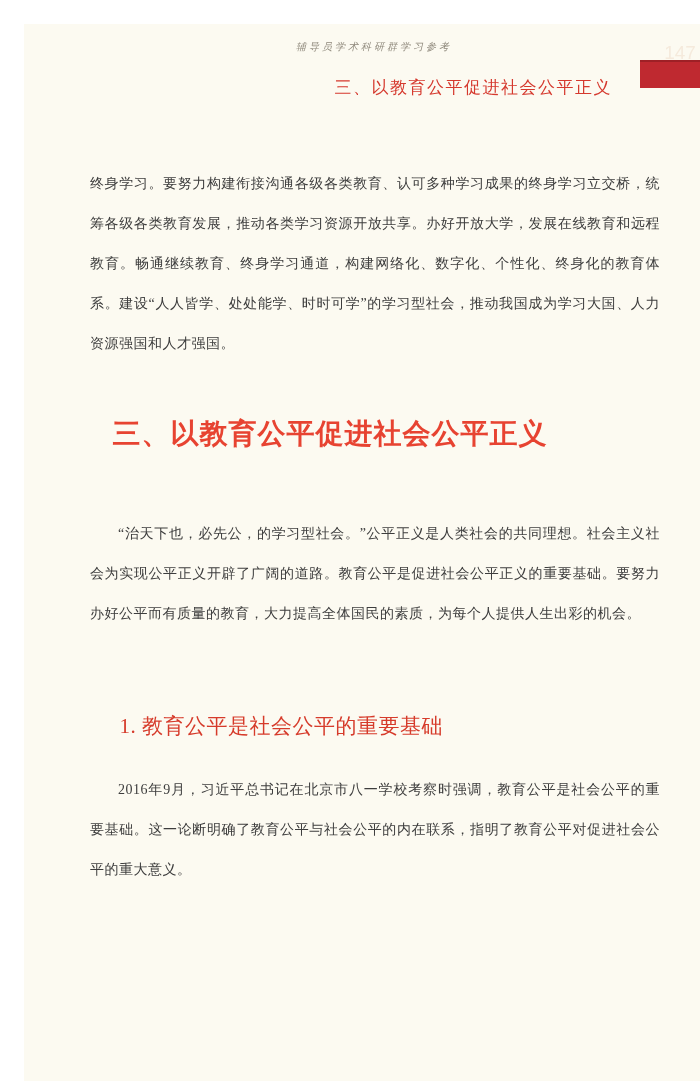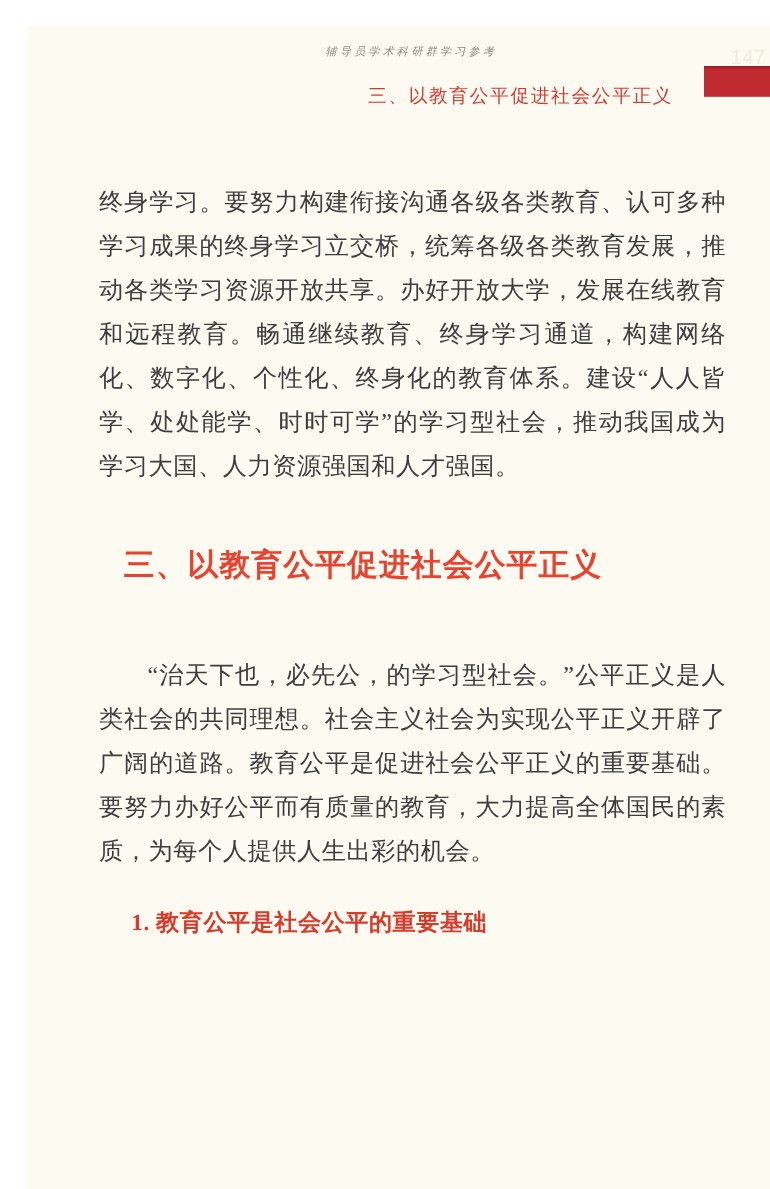--- a/index.html
+++ b/index.html
@@ -77,7 +77,7 @@
     right: 40px;
   }
   .body-para {
-    font-size: 22px;
+    font-size: 14px;
     line-height: 40px;
     letter-spacing: 0.5px;
     color: var(--body-text);

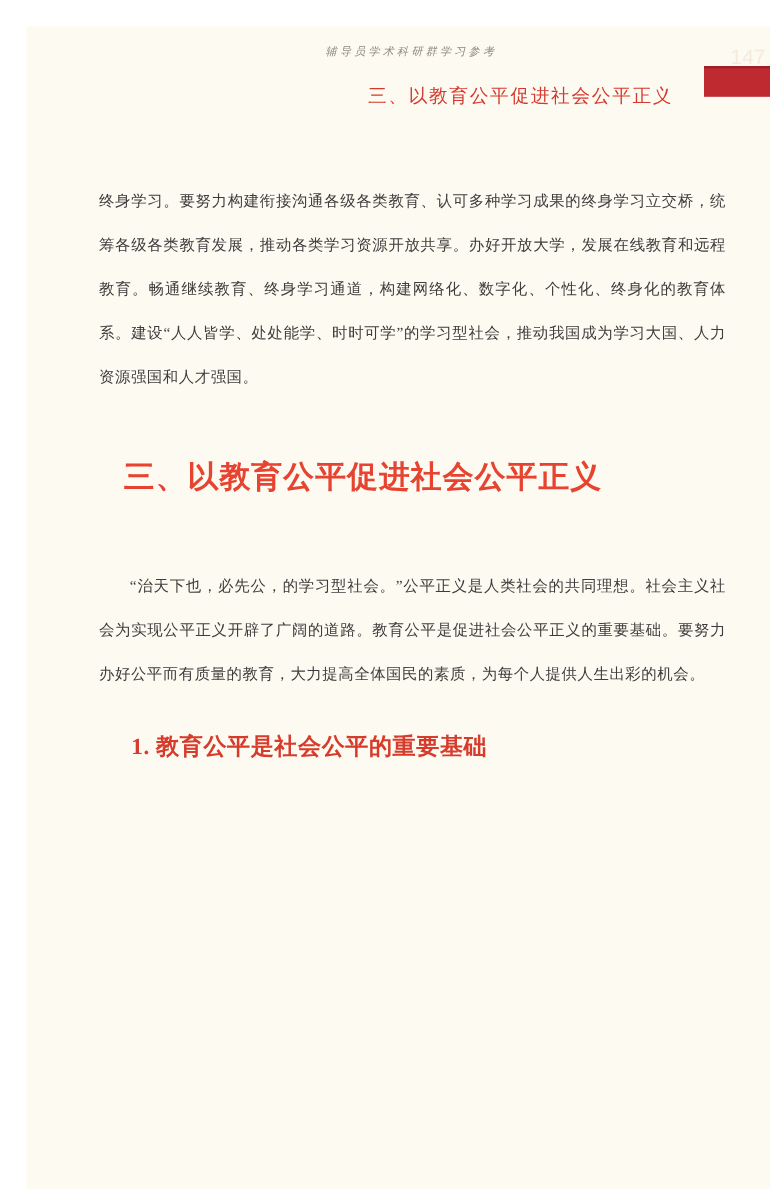--- a/index.html
+++ b/index.html
@@ -98,11 +98,12 @@
   }
   .subsection-heading {
     font-size: 21px;
-    font-weight: bold;
+    font-weight: normal;
     line-height: 40px;
     letter-spacing: 0.5px;
     color: var(--subheading-red);
     text-indent: 1.4em;
+    margin-top: 48px;
   }
 </style>
 </head>

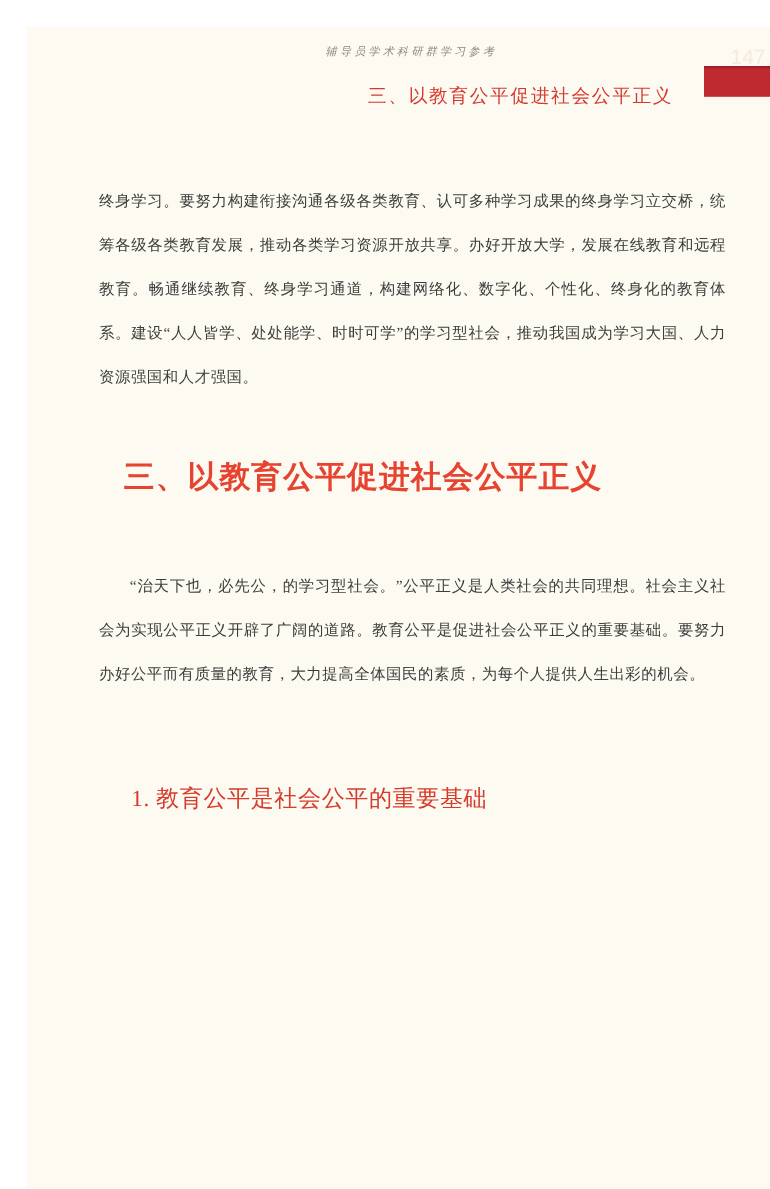--- a/index.html
+++ b/index.html
@@ -130,6 +130,7 @@
 
     <h2 class="subsection-heading">1. 教育公平是社会公平的重要基础</h2>
 
+    <p class="body-para indent">2016年9月，习近平总书记在北京市八一学校考察时强调，教育公平是社会公平的重要基础。这一论断明确了教育公平与社会公平的内在联系，指明了教育公平对促进社会公平的重大意义。</p>
 
 
   </div>

